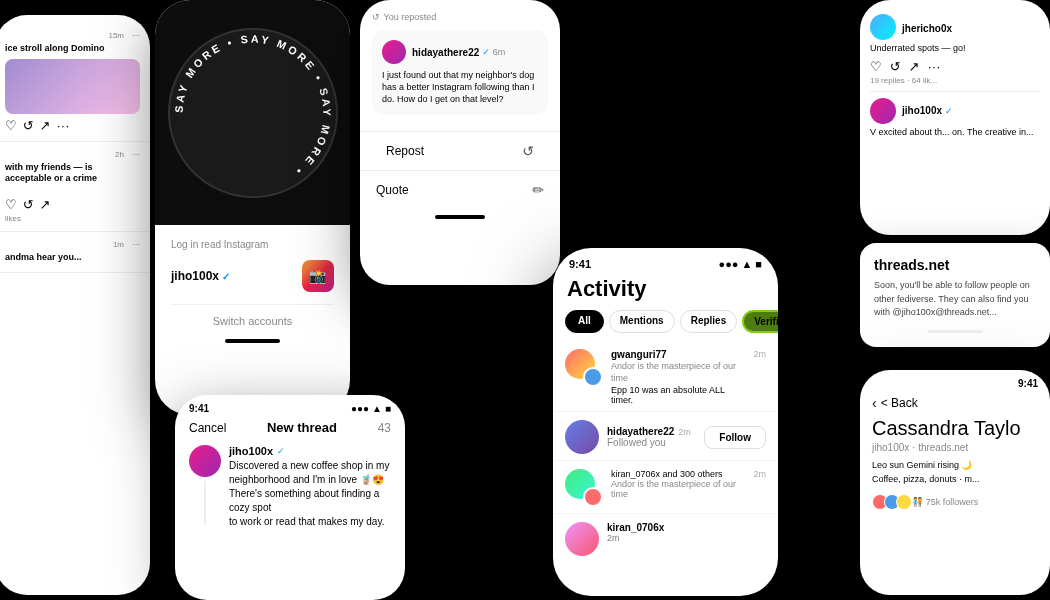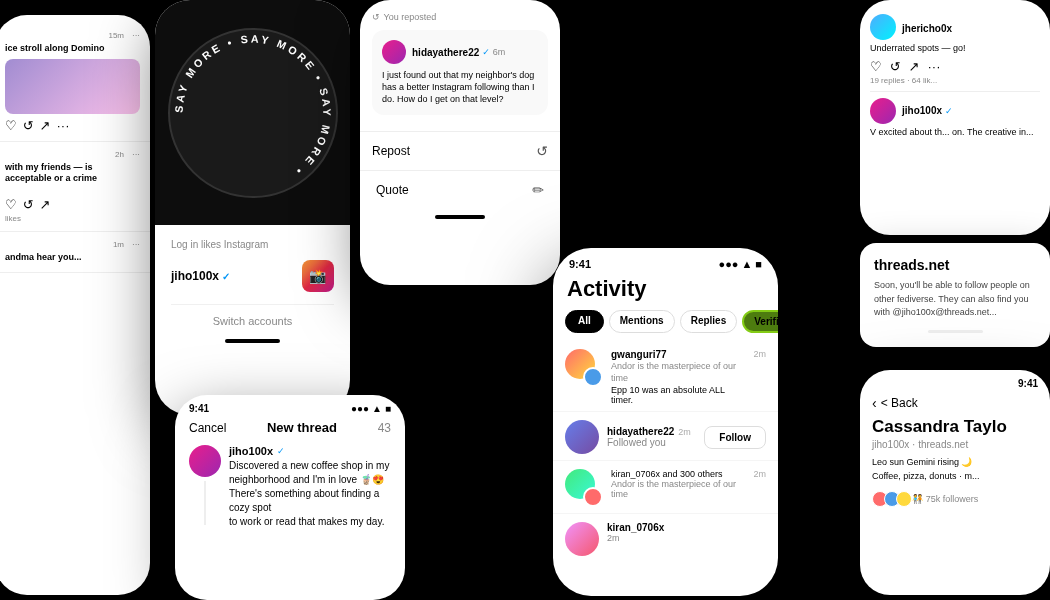--- a/index.html
+++ b/index.html
@@ -220,7 +220,7 @@
       </div>
     </div>
     <div style="border-top:1px solid #eee;"></div>
-    <div style="display:flex; align-items:center; justify-content:space-between; padding:11px 12px;">
+    <div style="display:flex; align-items:center; justify-content:space-between; padding:11px 26px;">
       <span style="font-size:12px; color:#000;">Repost</span>
       <span style="font-size:14px; color:#555;">↺</span>
     </div>

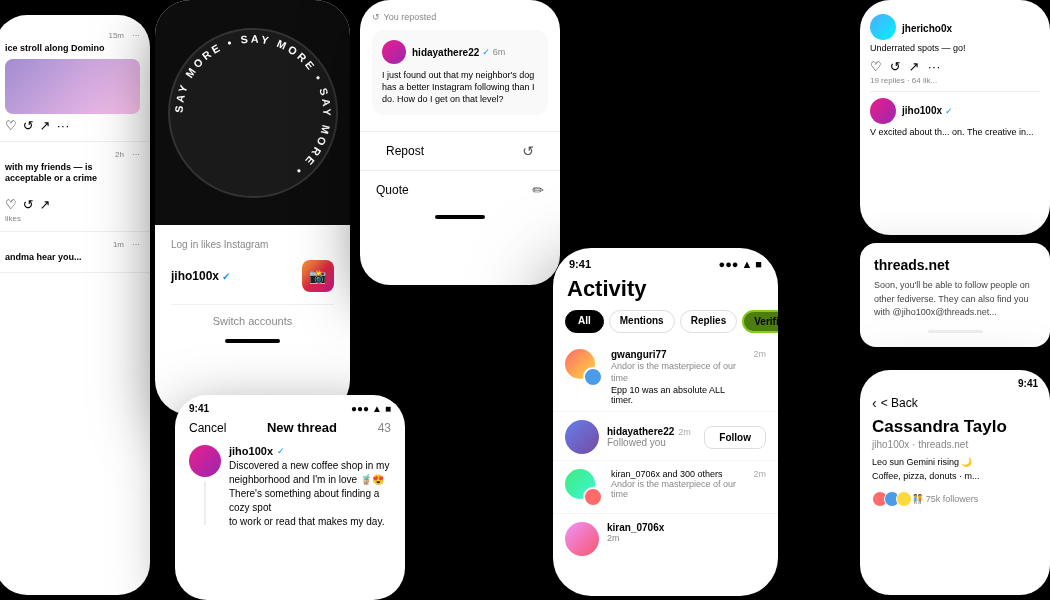--- a/index.html
+++ b/index.html
@@ -182,7 +182,7 @@
     </div>
 
     <div style="padding:14px 16px;">
-      <div style="font-size:10px; color:#888; margin-bottom:10px;">Log in likes Instagram</div>
+      <div style="font-size:10px; color:#888; margin-bottom:10px;">Log in read Instagram</div>
       <div style="display:flex; align-items:center; justify-content:space-between;">
         <div>
           <div style="font-size:12px; font-weight:700; color:#000; display:flex; align-items:center; gap:3px;">

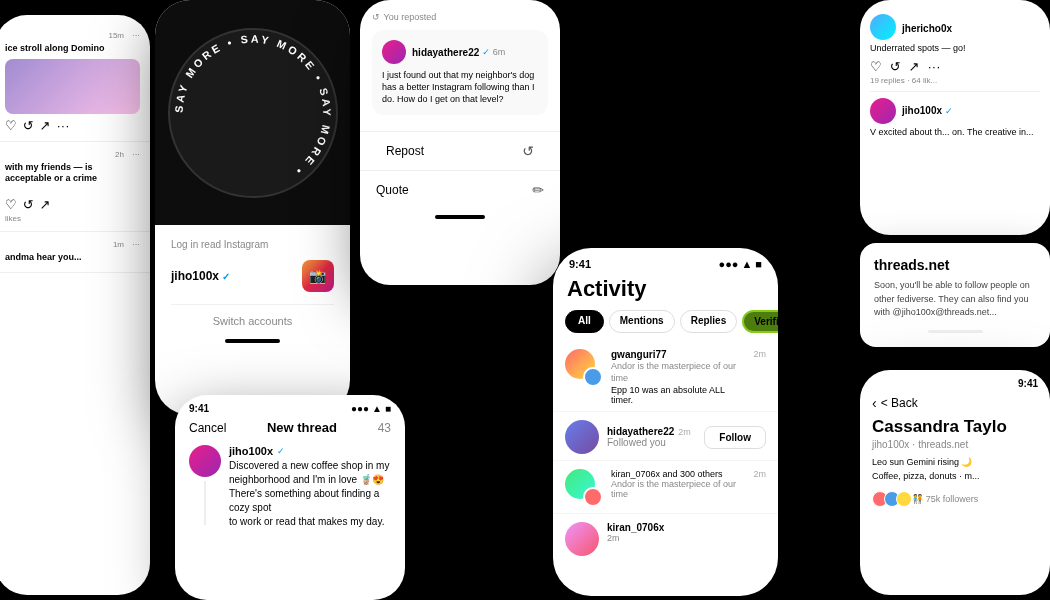--- a/index.html
+++ b/index.html
@@ -384,7 +384,7 @@
       <span style="font-size:14px; color:#000;">‹</span>
       <span style="font-size:12px; color:#000;">&lt; Back</span>
     </div>
-    <div style="font-size:17px; font-weight:700; color:#000; padding:2px 12px 2px;">Cassandra Taylo</div>
+    <div style="font-size:20px; font-weight:400; color:#000; padding:2px 12px 2px;">Cassandra Taylo</div>
     <div style="font-size:10px; color:#888; padding:0 12px 6px;">jiho100x · threads.net</div>
     <div style="font-size:9px; color:#000; padding:0 12px; line-height:1.5;">
       <span>Leo sun Gemini rising 🌙</span><br>

